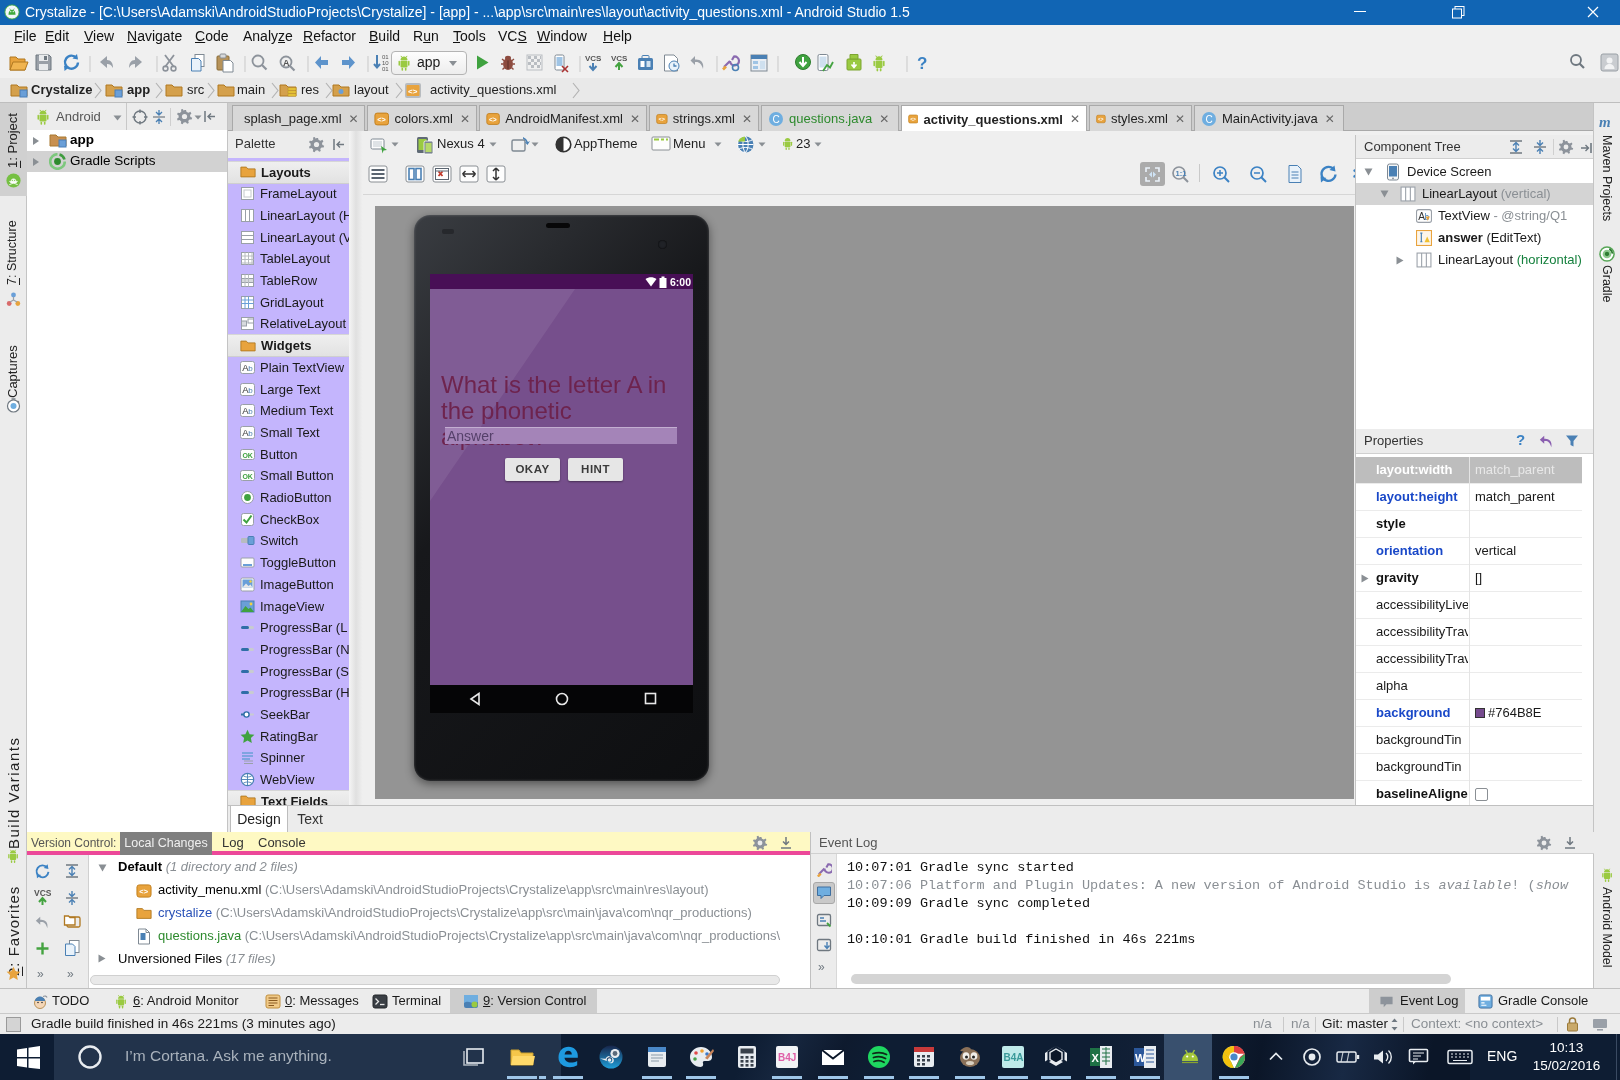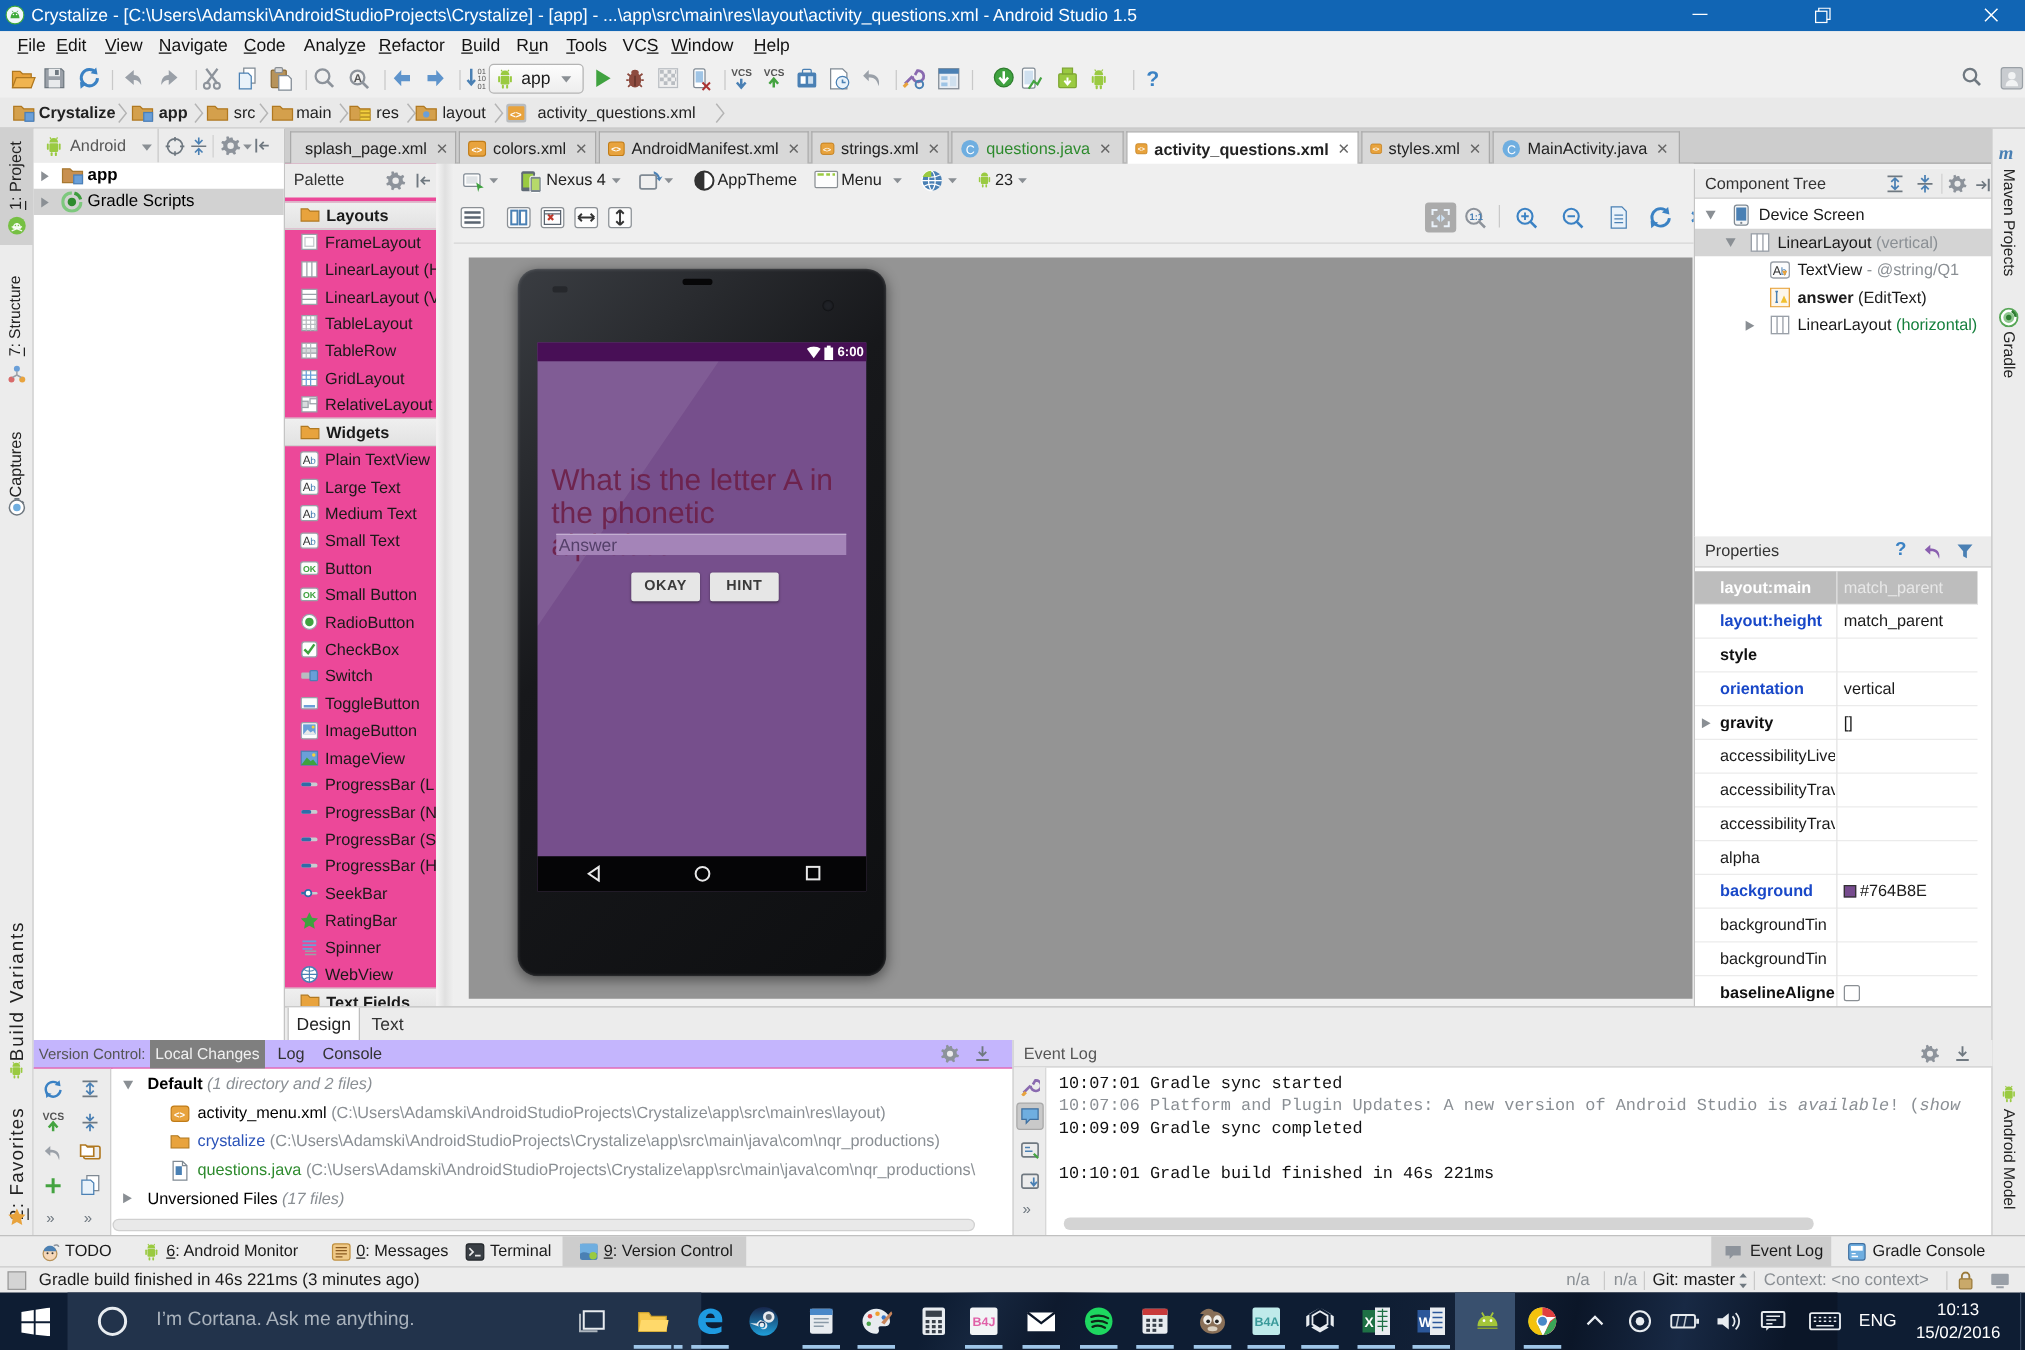--- a/index.html
+++ b/index.html
@@ -32,7 +32,7 @@
 .ftab.sel { background:#ffffff; height:27px; }
 .ftab .x { color:#666; font-size:12px; margin-left:2px; }
 
-#palette { left:228px; top:131px; width:121px; height:674px; background:#ec4899; font-size:13px; color:#1a1a1a; }
+#palette { left:228px; top:131px; width:121px; height:674px; background:#c4b5fd; font-size:13px; color:#1a1a1a; }
 #palette .phead { position:absolute; left:0; top:0; width:121px; height:27px; background:#ececec; }
 .prow { position:absolute; left:0; width:121px; height:23px; display:flex; align-items:center; gap:5px; padding-left:12px; white-space:nowrap; overflow:hidden; }
 .psec { background:linear-gradient(#efefef,#e2e2e2); font-weight:bold; border-top:1px solid #d6d6d6; border-bottom:1px solid #cfcfcf; }

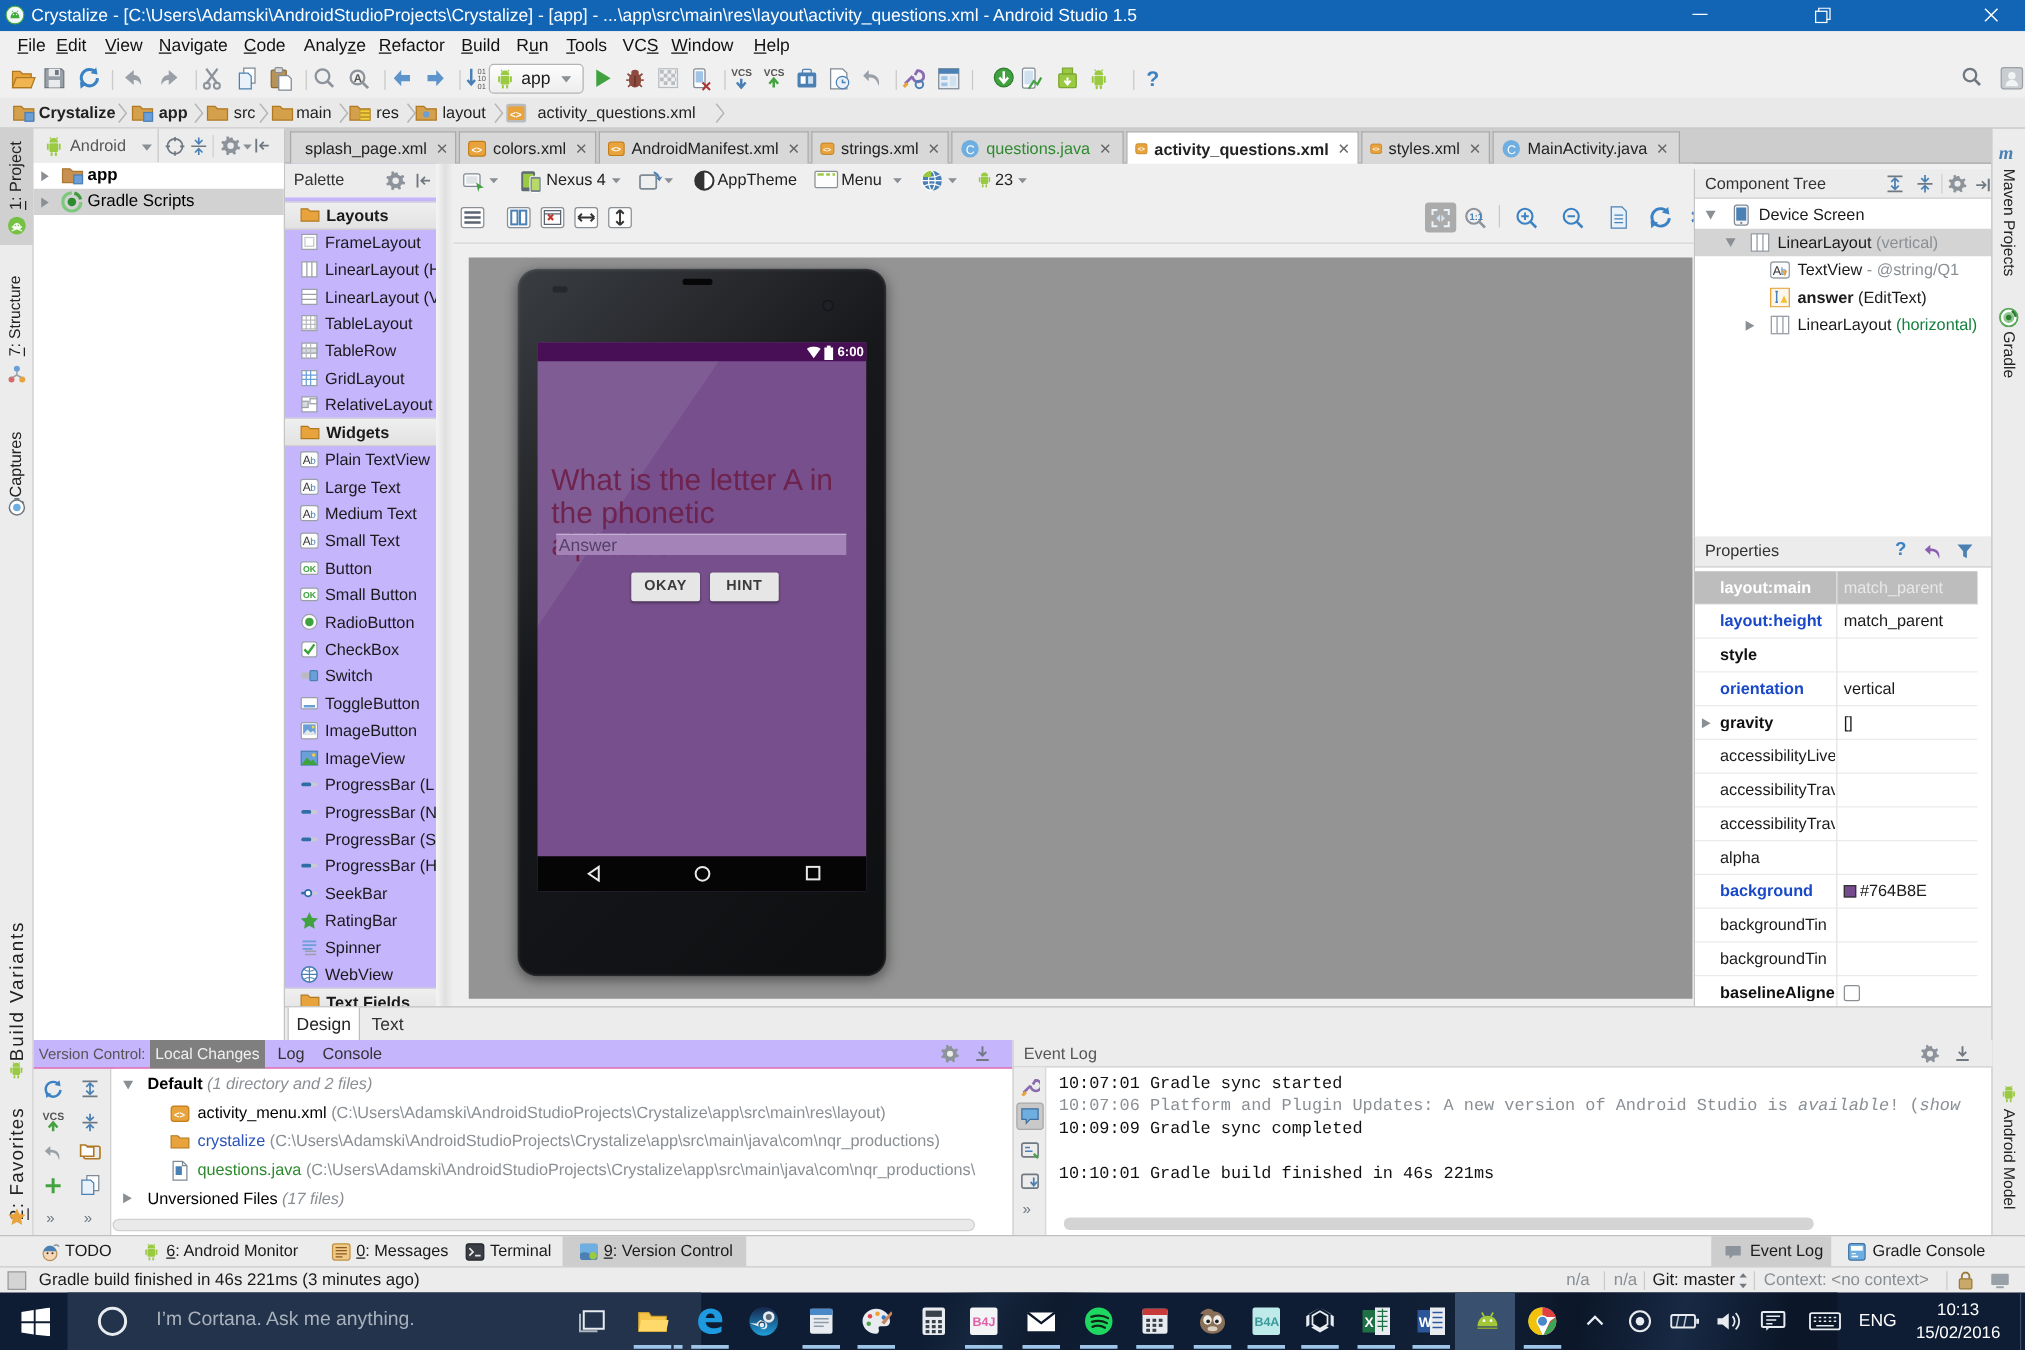--- a/index.html
+++ b/index.html
@@ -1023,7 +1023,7 @@
   </div>
   <div id="proprows">
   <div class="prprow" style="top:28px;background:#bdbdbd;">
-        <span class="k" style="color:#fff;font-weight:bold;">layout:main</span>
+        <span class="k" style="color:#fff;font-weight:bold;">layout:width</span>
         <div class="cdiv"></div>
         <span class="v"><span style="color:#e8e8e8">match_parent</span></span>
       </div>

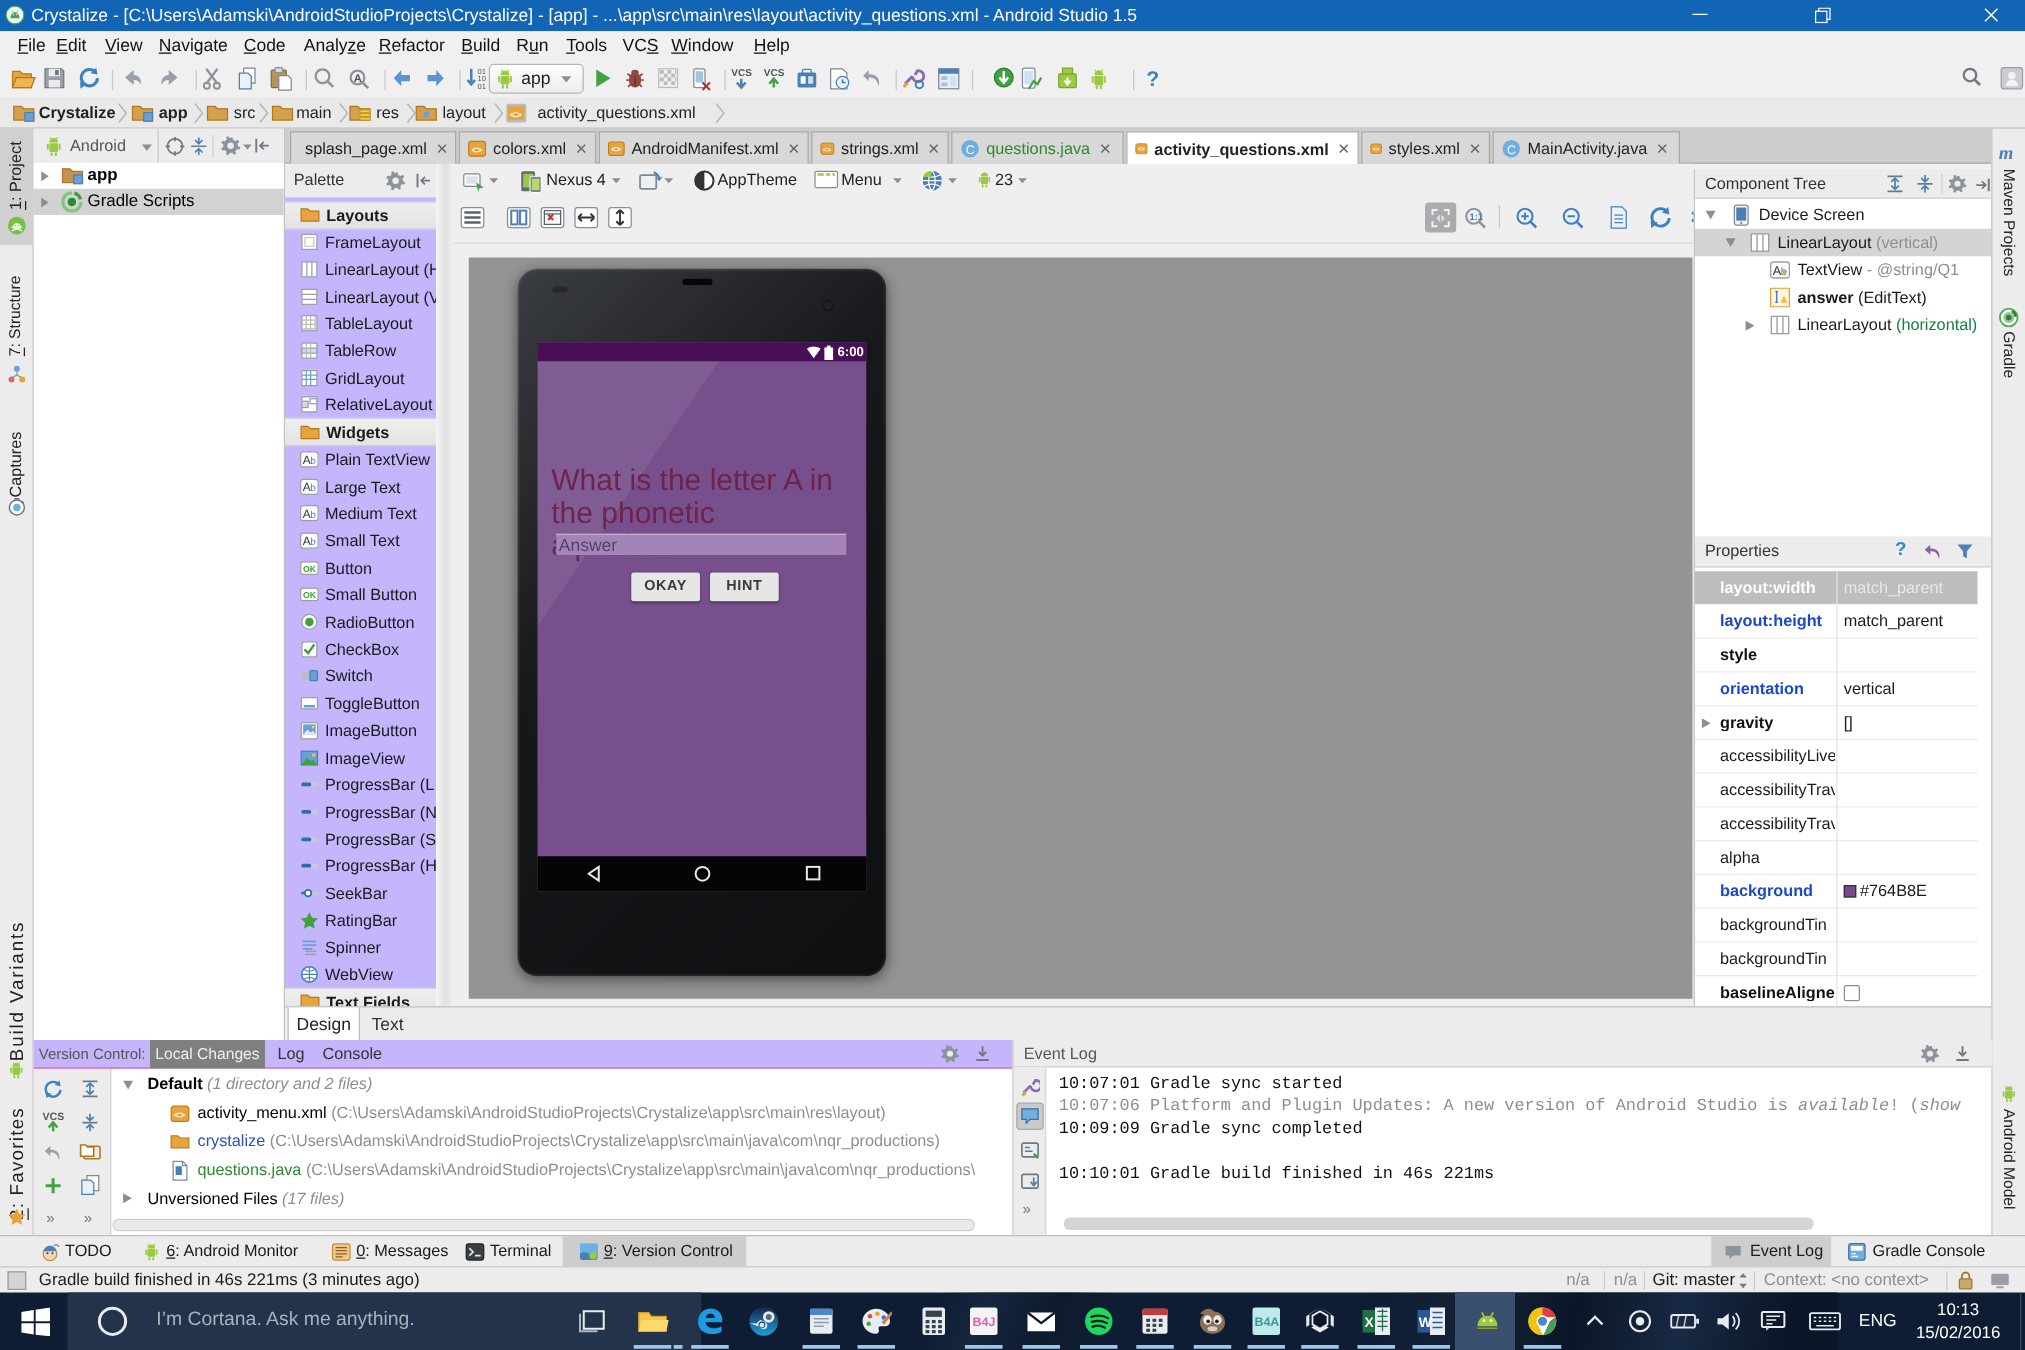--- a/index.html
+++ b/index.html
@@ -57,7 +57,7 @@
 #dtabs { left:228px; top:805px; width:1365px; height:27px; background:#ececec; border-top:1px solid #c0c0c0; font-size:14px; color:#222; }
 
 #vcpanel { left:27px; top:832px; width:783px; height:156px; background:#fff; font-size:13px; }
-#vchead { position:absolute; left:0; top:0; width:783px; height:23px; background:#c4b5fd; border-bottom:1px solid #ec4899; color:#333; }
+#vchead { position:absolute; left:0; top:0; width:783px; height:23px; background:#fef9c3; border-bottom:4px solid #ec4899; color:#333; }
 #vctools { position:absolute; left:0px; top:23px; width:62px; height:133px; background:#ececec; border-right:1px solid #d0d0d0; }
 
 #elpanel { left:810px; top:832px; width:783px; height:156px; background:#fff; border-left:1px solid #c0c0c0; font-size:13px; }

